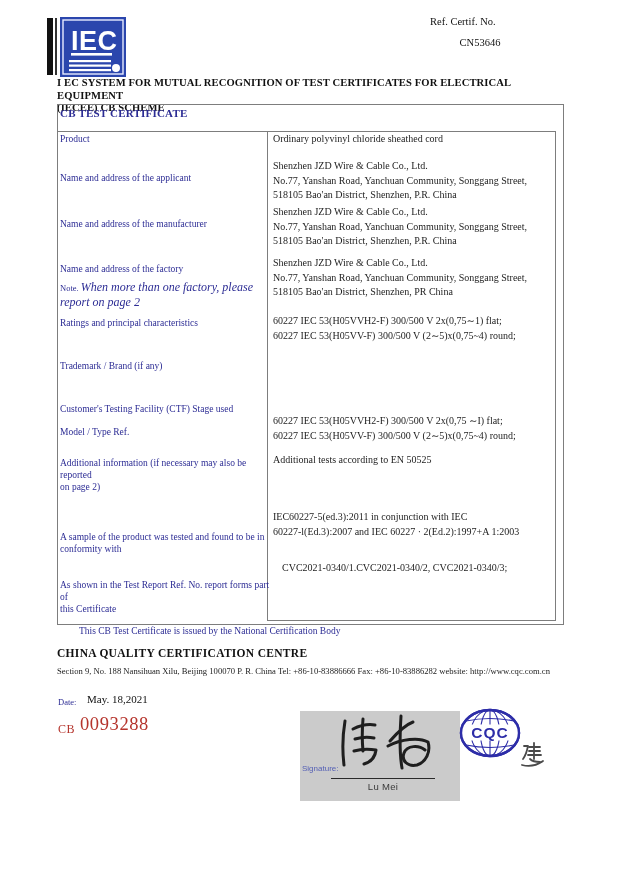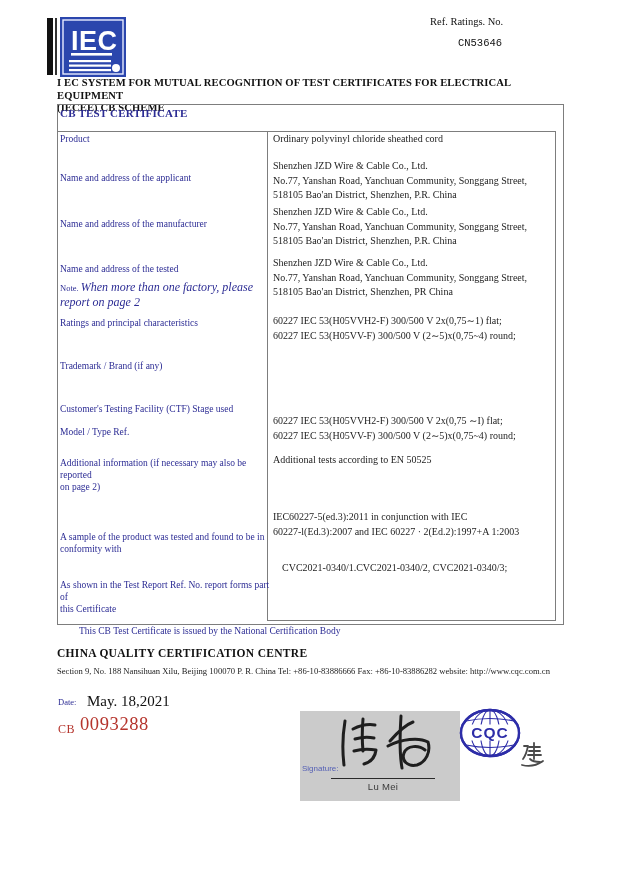--- a/index.html
+++ b/index.html
@@ -60,7 +60,7 @@
   </svg>
 </div>
 
-<div class="abs ref-label">Ref. Ratings. No.</div>
+<div class="abs ref-label">Ref. Certif. No.</div>
 <div class="abs ref-number">CN53646</div>
 
 <div class="abs scheme-title">I EC SYSTEM FOR MUTUAL RECOGNITION OF TEST CERTIFICATES FOR ELECTRICAL EQUIPMENT

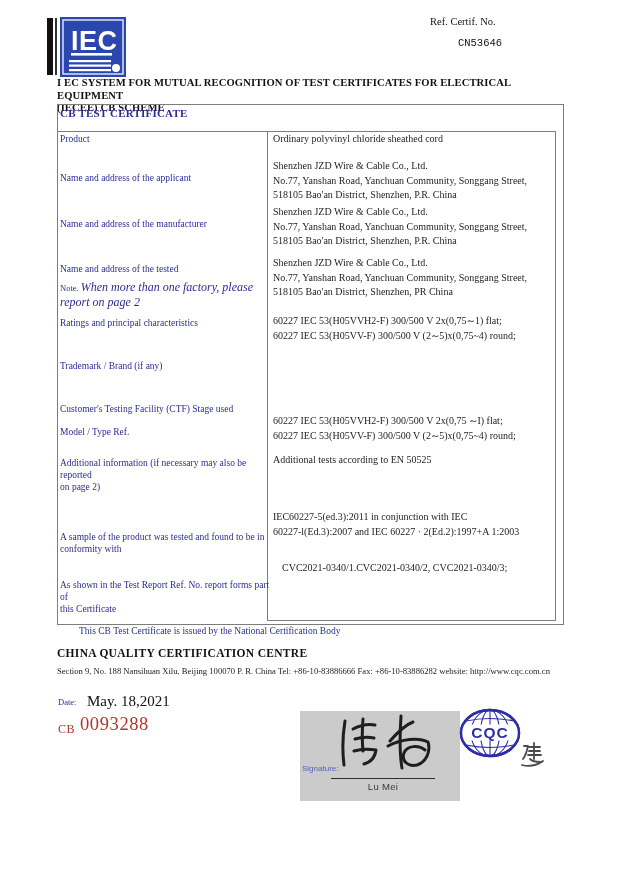--- a/index.html
+++ b/index.html
@@ -11,7 +11,7 @@
   
   .iec-logo{left:47px;top:17px;width:92px;height:44px;}
   .ref-label{left:430px;top:16px;font-size:10.5px;color:#111;}
-  .ref-number{left:420px;top:37px;width:120px;text-align:center;font-size:10.5px;color:#111;font-family:Liberation Mono, monospace;}
+  .ref-number{left:420px;top:37px;width:120px;text-align:center;font-size:10.5px;color:#111;}
   .scheme-title{left:57px;top:77px;width:516px;font-size:10.6px;font-weight:bold;color:#111;
     line-height:12.5px;white-space:pre-line;letter-spacing:.1px;}
   

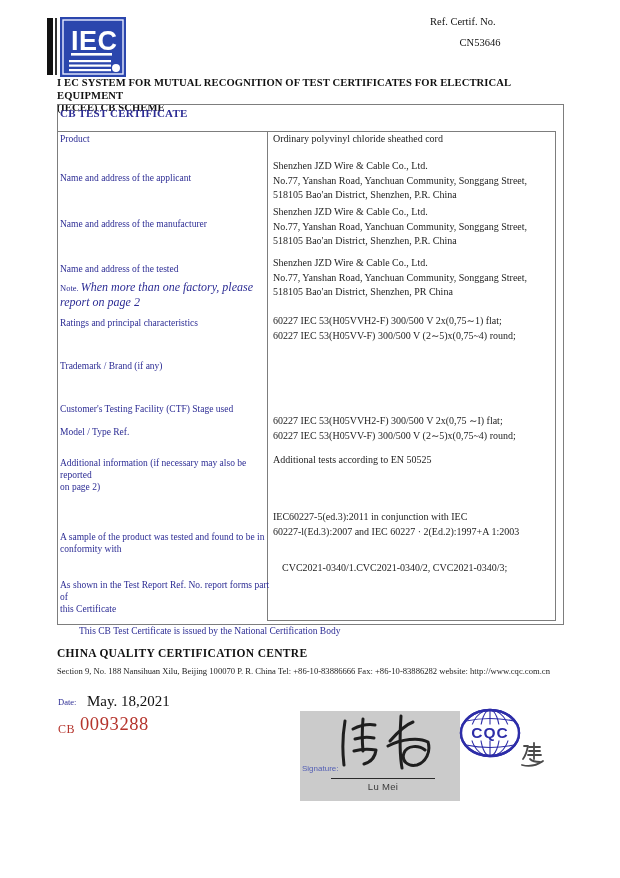--- a/index.html
+++ b/index.html
@@ -84,7 +84,7 @@
 No.77, Yanshan Road, Yanchuan Community, Songgang Street,
 518105 Bao'an District, Shenzhen, P.R. China</div>
 
-<div class="abs lbl" style="top:263px">Name and address of the tested</div>
+<div class="abs lbl" style="top:263px">Name and address of the factory</div>
 <div class="abs note-line" style="top:280px"><span>Note.</span> <span class="it">When more than one factory, please report on page 2</span></div>
 <div class="abs val" style="top:256px">Shenzhen JZD Wire &amp; Cable Co., Ltd.
 No.77, Yanshan Road, Yanchuan Community, Songgang Street,

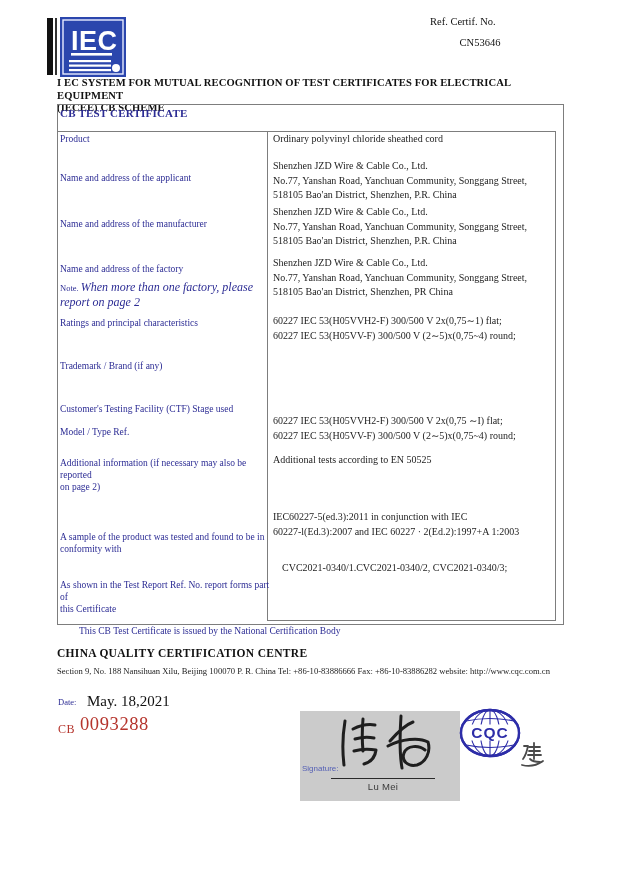--- a/index.html
+++ b/index.html
@@ -29,7 +29,7 @@
   .body-name{left:57px;top:647px;font-size:11.5px;font-weight:bold;color:#111;letter-spacing:.3px;}
   .body-address{left:57px;top:666px;width:540px;font-size:8.6px;color:#222;}
   .date-label{left:58px;top:697px;font-size:8.5px;color:#2c2c94;}
-  .date-value{left:87px;top:693px;font-size:15px;color:#111;}
+  .date-value{left:87px;top:693px;font-size:11px;color:#111;}
   .cb-prefix{left:58px;top:722px;font-size:12px;color:#b5342c;letter-spacing:.5px;}
   .cb-number{left:80px;top:714px;font-size:18.5px;color:#b5342c;letter-spacing:.6px;}
   .sig-patch{left:300px;top:711px;width:160px;height:90px;background:#cbcbcb;}

